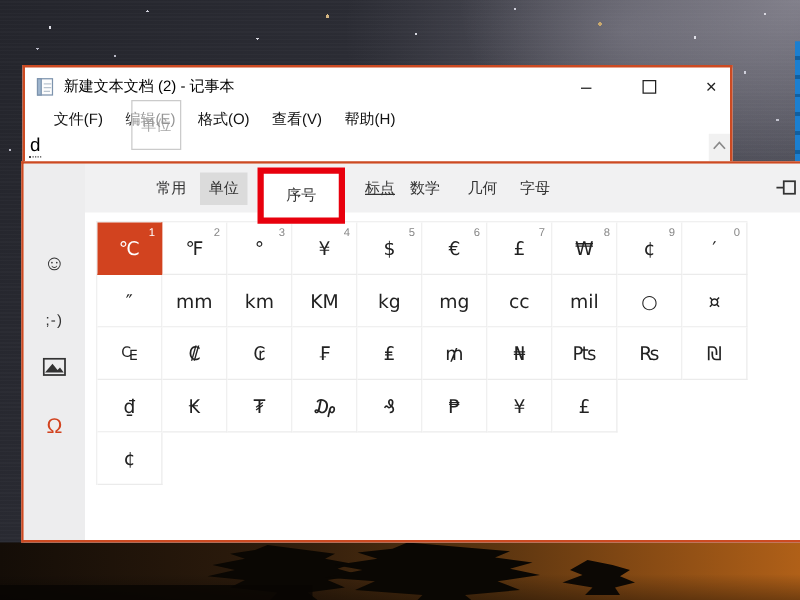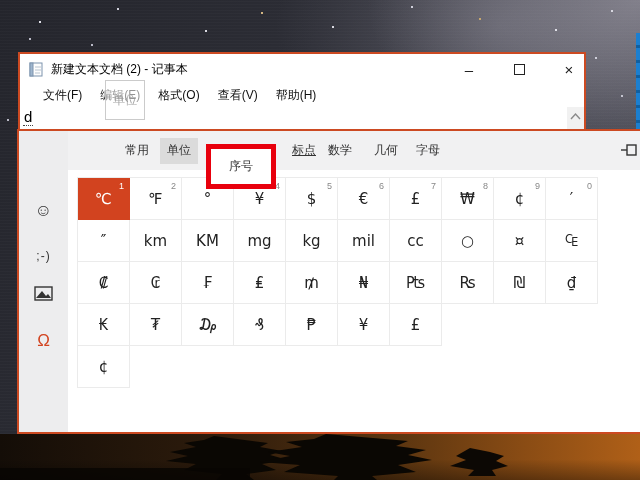--- a/index.html
+++ b/index.html
@@ -72,7 +72,7 @@
   #tab-teshu{left:183px;}     #tab-biaodian{left:224px;text-decoration:underline;}
   #tab-shuxue{left:260px;}    #tab-jihe{left:306px;}   #tab-zimu{left:348px;}
   #tab-active-bg{position:absolute;left:92px;top:7px;width:38px;height:26px;background:#dbdbdb;z-index:0;}
-  #red-annotation{position:absolute;left:138px;top:13px;width:60px;height:35px;z-index:2;
+  #red-annotation{position:absolute;left:138px;top:3px;width:60px;height:35px;z-index:2;
     border:5px solid #e8000d;background:#fff;display:flex;align-items:center;justify-content:center;
     font-size:12px;color:#333;}
   #pn-pin{position:absolute;left:553px;top:11px;width:18px;height:16px;z-index:1;}

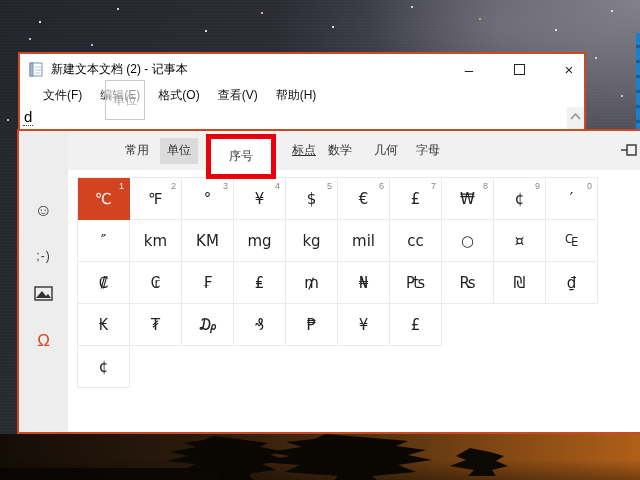--- a/index.html
+++ b/index.html
@@ -213,6 +213,9 @@
         <span class="sym">″</span>
       </div>
     <div class="cell">
+        <span class="sym">mm</span>
+      </div>
+    <div class="cell">
         <span class="sym">km</span>
       </div>
     <div class="cell">

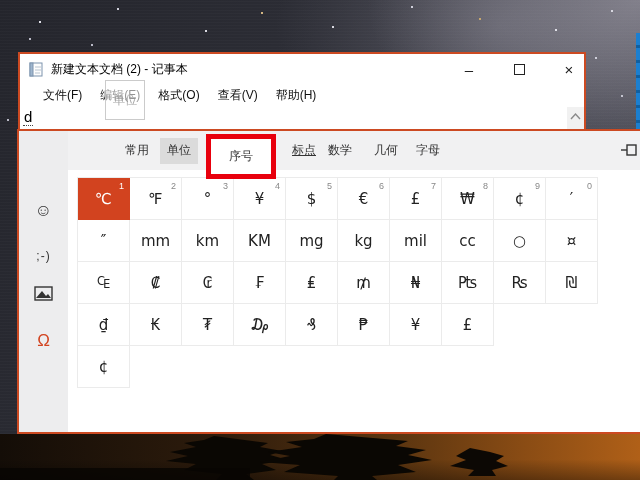--- a/index.html
+++ b/index.html
@@ -222,10 +222,10 @@
         <span class="sym">KM</span>
       </div>
     <div class="cell">
+        <span class="sym">kg</span>
+      </div>
+    <div class="cell">
         <span class="sym">mg</span>
-      </div>
-    <div class="cell">
-        <span class="sym">kg</span>
       </div>
     <div class="cell">
         <span class="sym">mil</span>

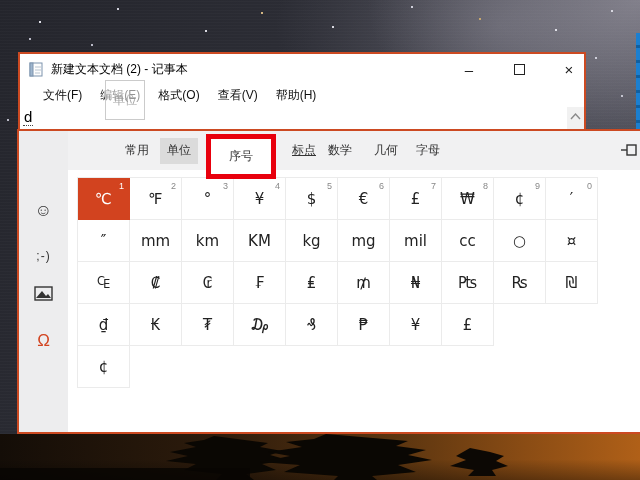--- a/index.html
+++ b/index.html
@@ -228,10 +228,10 @@
         <span class="sym">mg</span>
       </div>
     <div class="cell">
+        <span class="sym">cc</span>
+      </div>
+    <div class="cell">
         <span class="sym">mil</span>
-      </div>
-    <div class="cell">
-        <span class="sym">cc</span>
       </div>
 
     <div class="cell">

